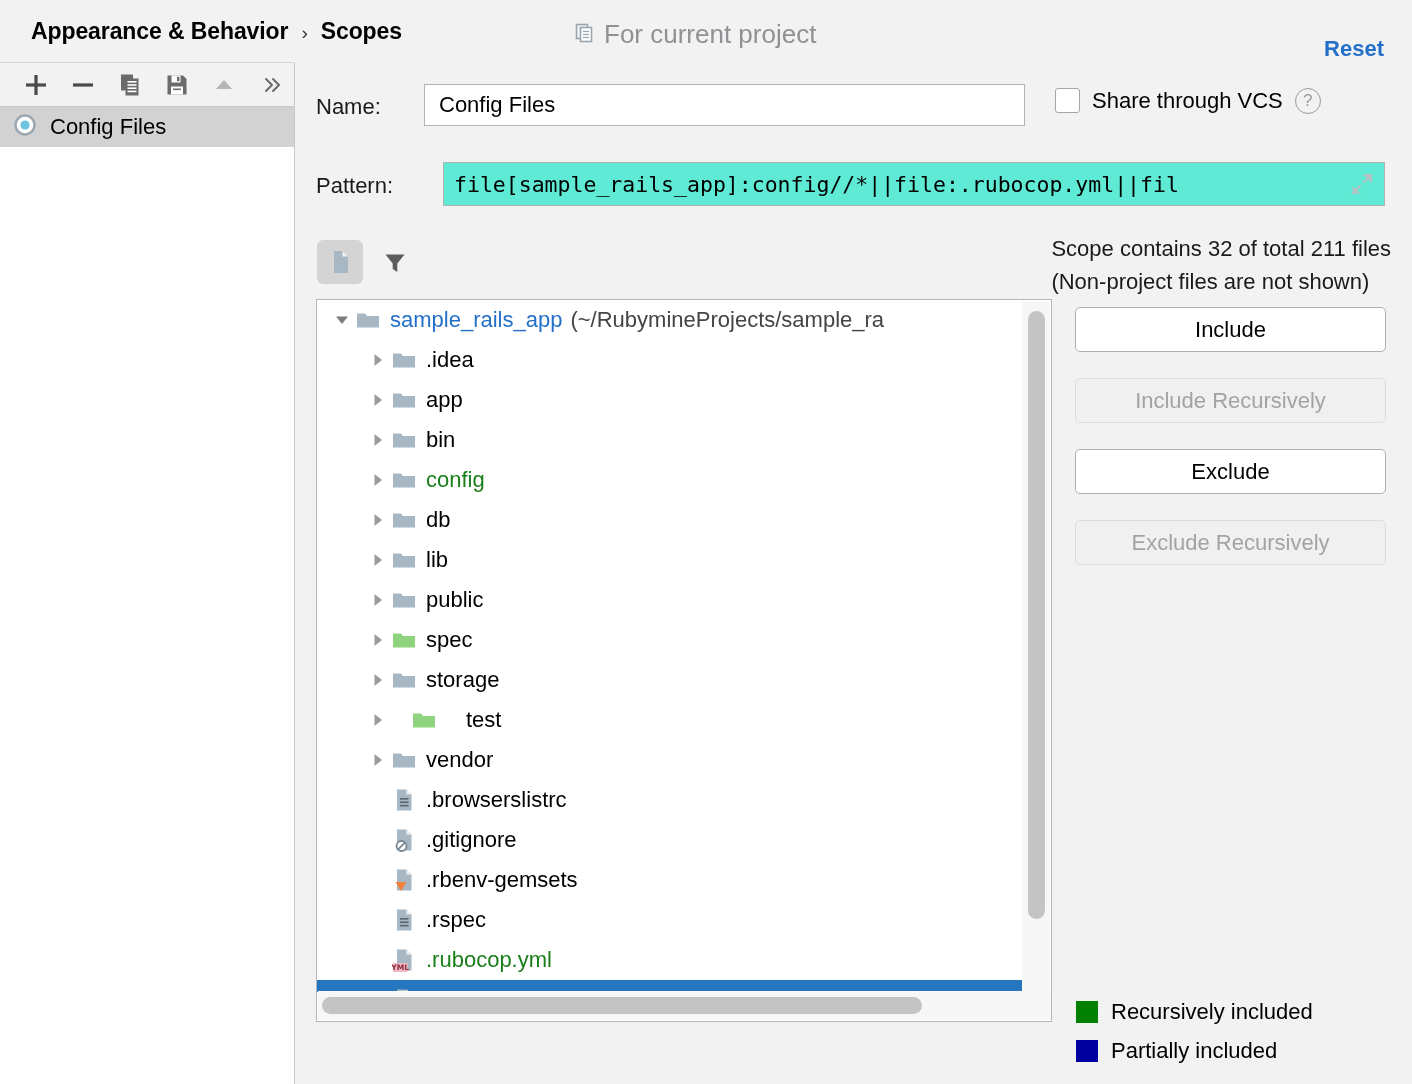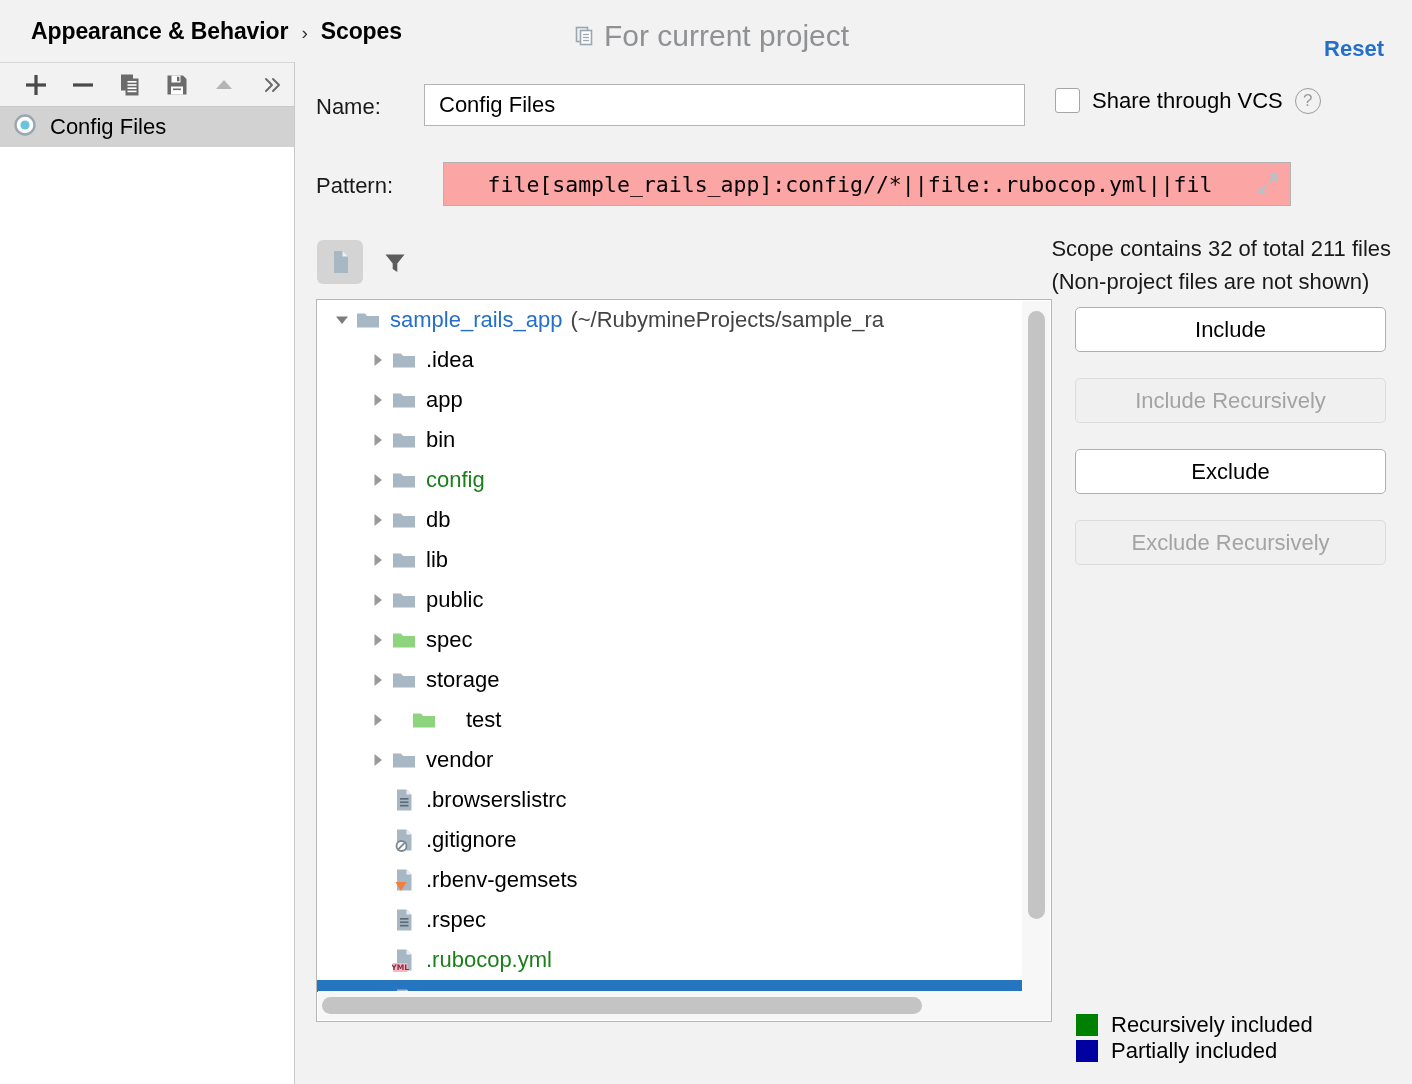--- a/index.html
+++ b/index.html
@@ -59,7 +59,7 @@
     align-items: center;
     gap: 9px;
     color: #8f9194;
-    font-size: 30px;
+    font-size: 26px;
     white-space: nowrap;
   }
   #reset-link {

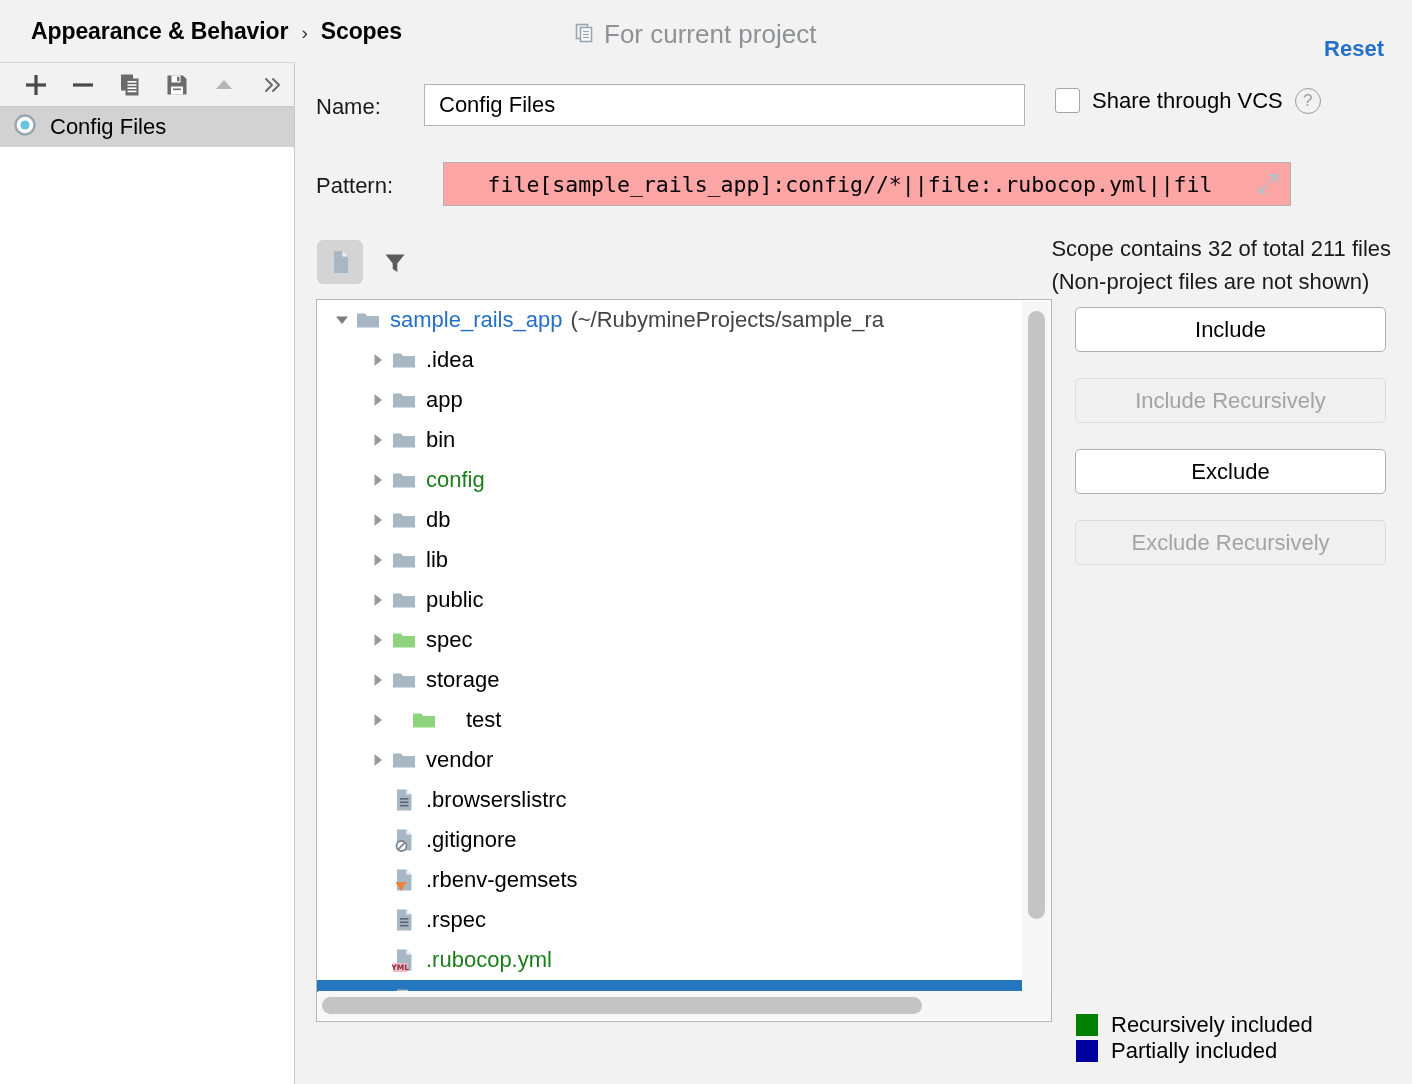--- a/index.html
+++ b/index.html
@@ -187,14 +187,13 @@
   #pattern-input {
     position: absolute;
     left: 148px; top: 100px;
-    width: 848px; height: 44px;
-    background: #fca5a5;
+    width: 942px; height: 44px;
+    background: #5eead4;
     border: 1px solid #b3b3b3;
     box-sizing: border-box;
     display: flex;
     align-items: center;
     cursor: text;
-    text-align: center;
   }
   #pattern-text {
     flex: 1;

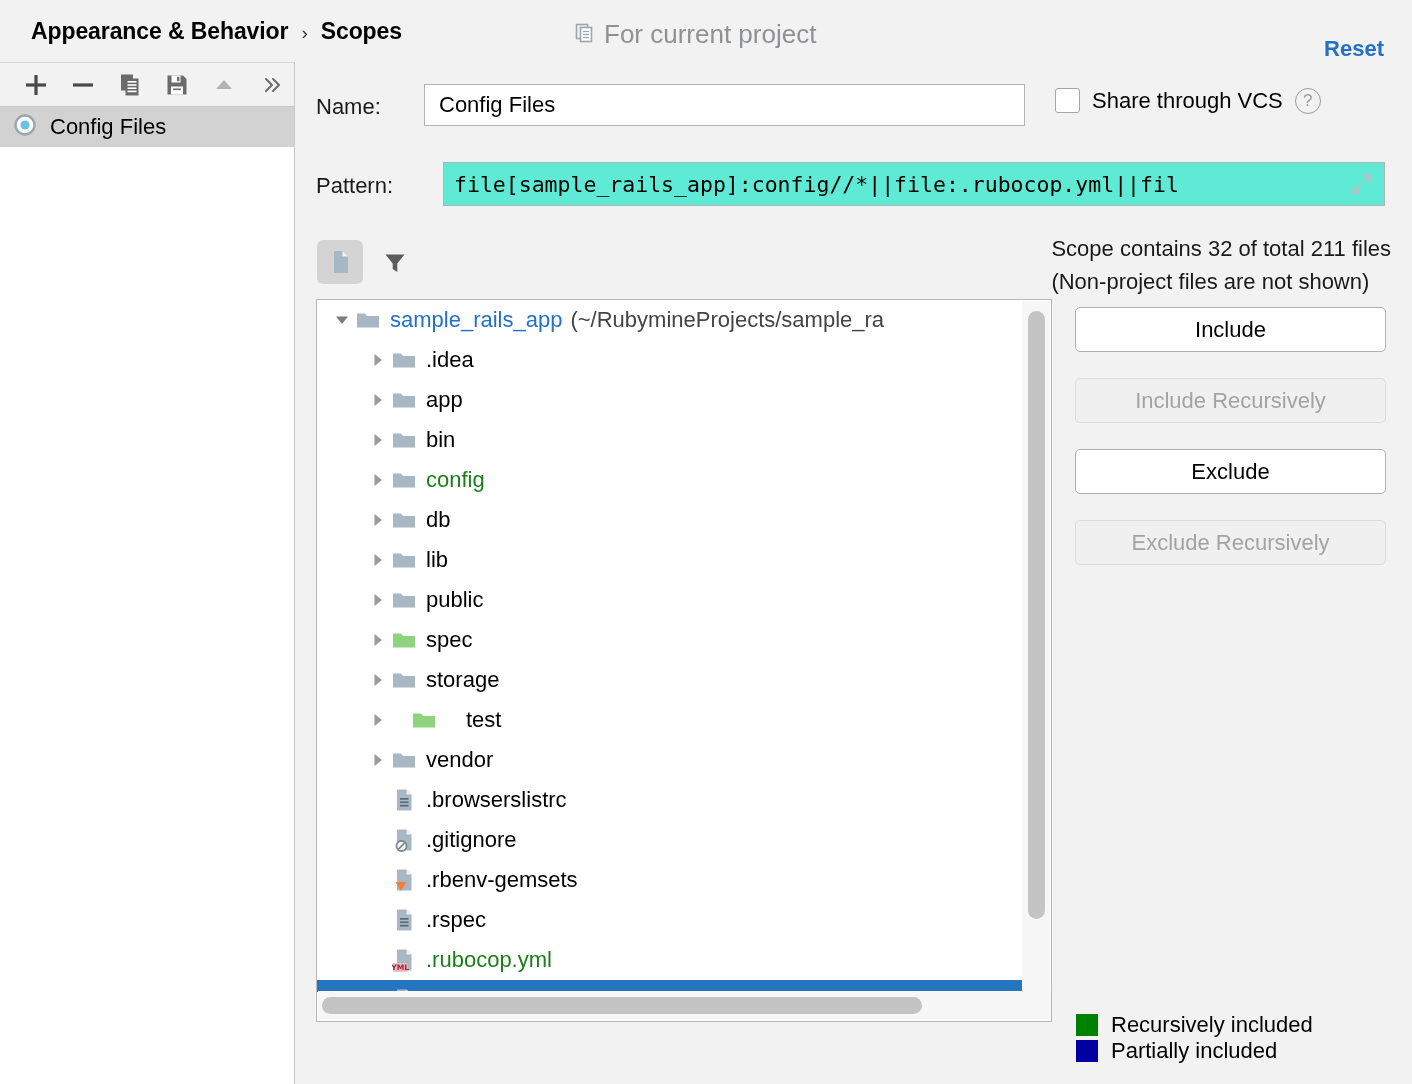--- a/index.html
+++ b/index.html
@@ -363,6 +363,7 @@
     left: 781px; bottom: 20px;
     display: flex;
     flex-direction: column;
+    gap: 13px;
   }
   .legend-row {
     display: flex;

